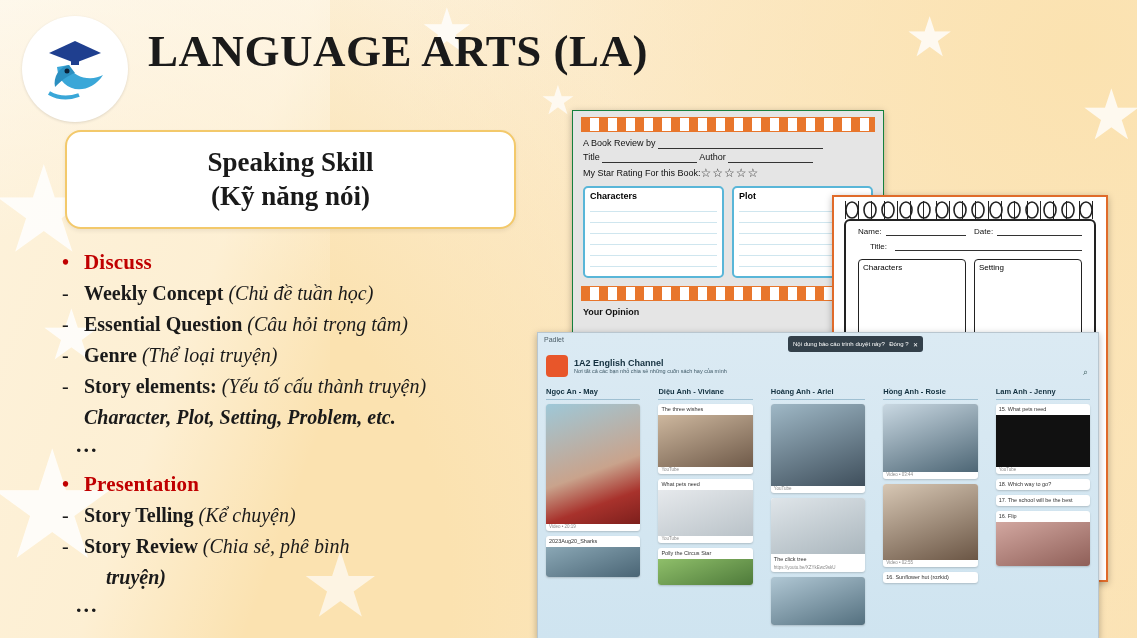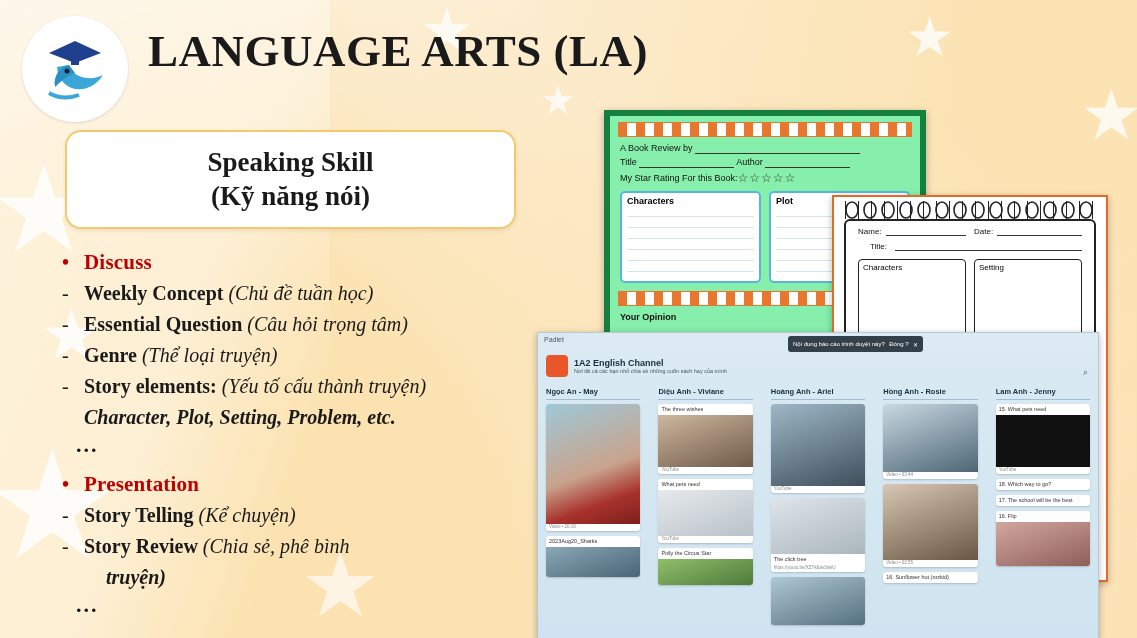--- a/index.html
+++ b/index.html
@@ -64,7 +64,7 @@
   
   .shot{position:absolute;background:#fff;box-shadow:0 2px 7px rgba(0,0,0,.28);}
   
-  #ws1{left:572px;top:110px;width:310px;height:255px;border:6px solid #15803d;background:#86efac;margin-left:32px;}
+  #ws1{left:572px;top:110px;width:310px;height:255px;border:1px solid #15803d;background:#e5e5e5;}
   .ws-band{height:13px;margin:6px 8px;background:
      repeating-linear-gradient(90deg,#e8762c 0 9px,#fff 9px 18px);
      border-top:1px solid #e8762c;border-bottom:1px solid #e8762c;}

